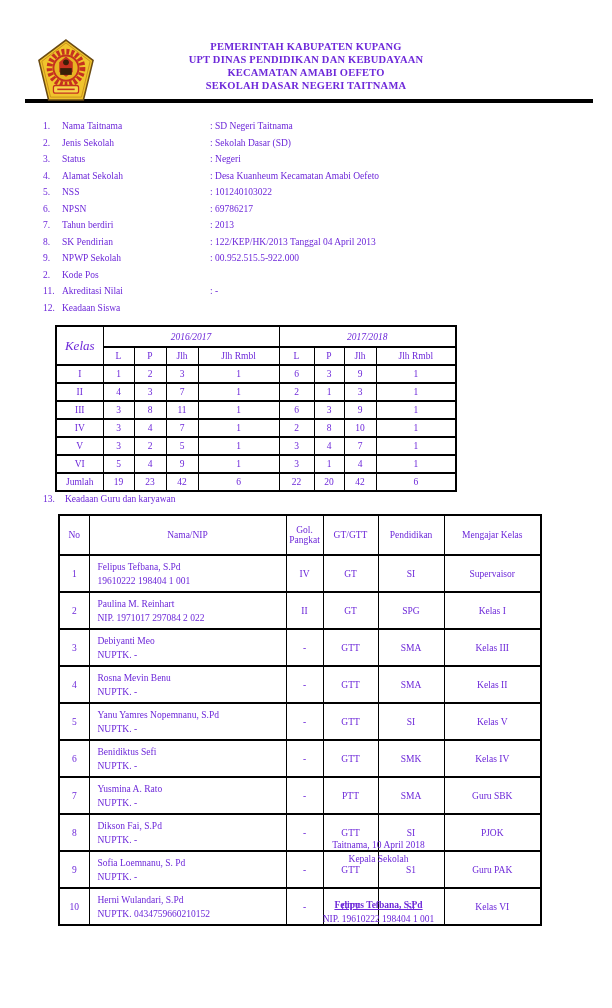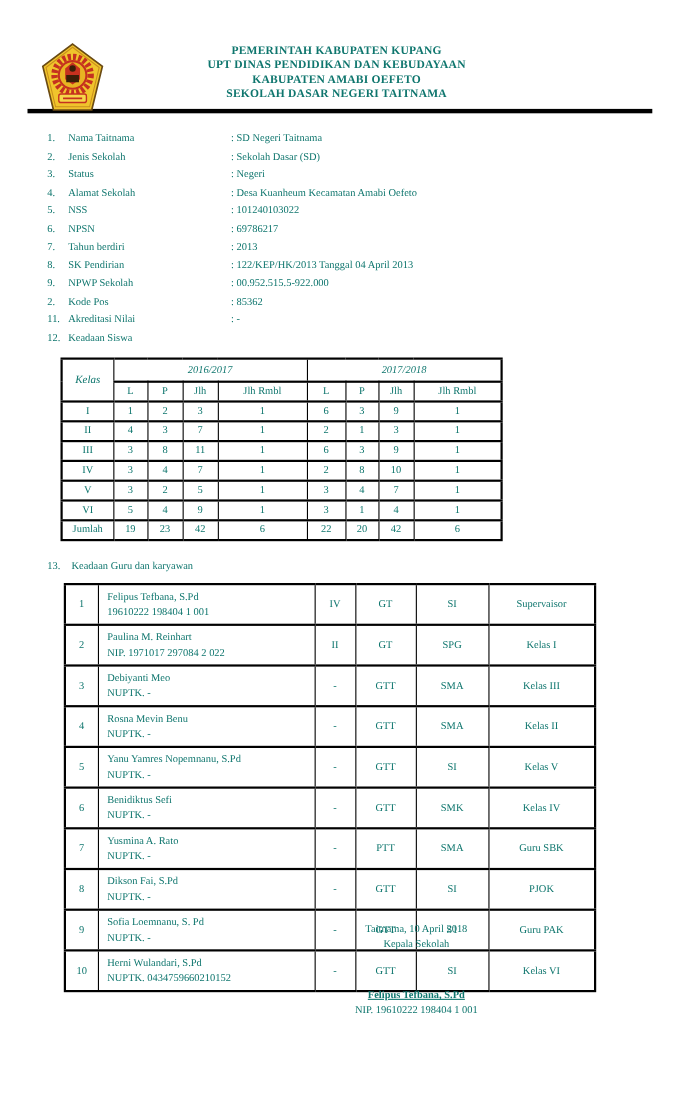--- a/index.html
+++ b/index.html
@@ -8,7 +8,7 @@
     width:612px; height:1008px;
     background:#ffffff;
     font-family:"Liberation Serif", serif;
-    color:#0f766e;
+    color:#6d28d9;
     overflow:hidden;
   }
   

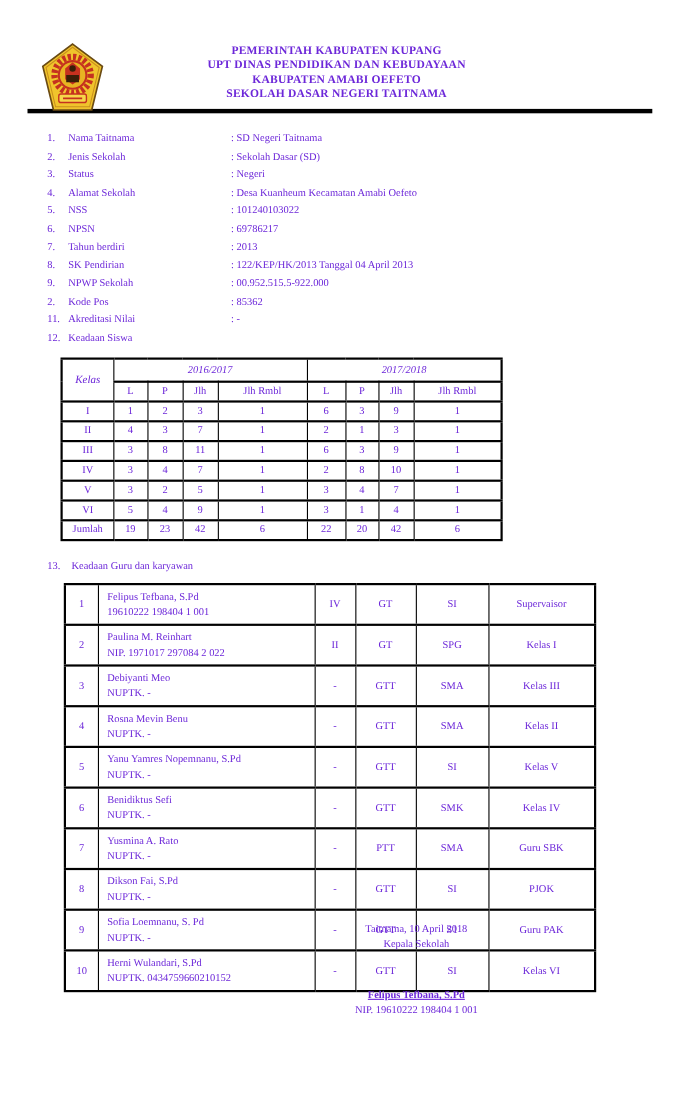--- a/index.html
+++ b/index.html
@@ -101,7 +101,7 @@
     <div class="header-text">
       <div>PEMERINTAH KABUPATEN KUPANG</div>
       <div>UPT DINAS PENDIDIKAN DAN KEBUDAYAAN</div>
-      <div>KABUPATEN AMABI OEFETO</div>
+      <div>KECAMATAN AMABI OEFETO</div>
       <div>SEKOLAH DASAR NEGERI TAITNAMA</div>
     </div>
   </div>

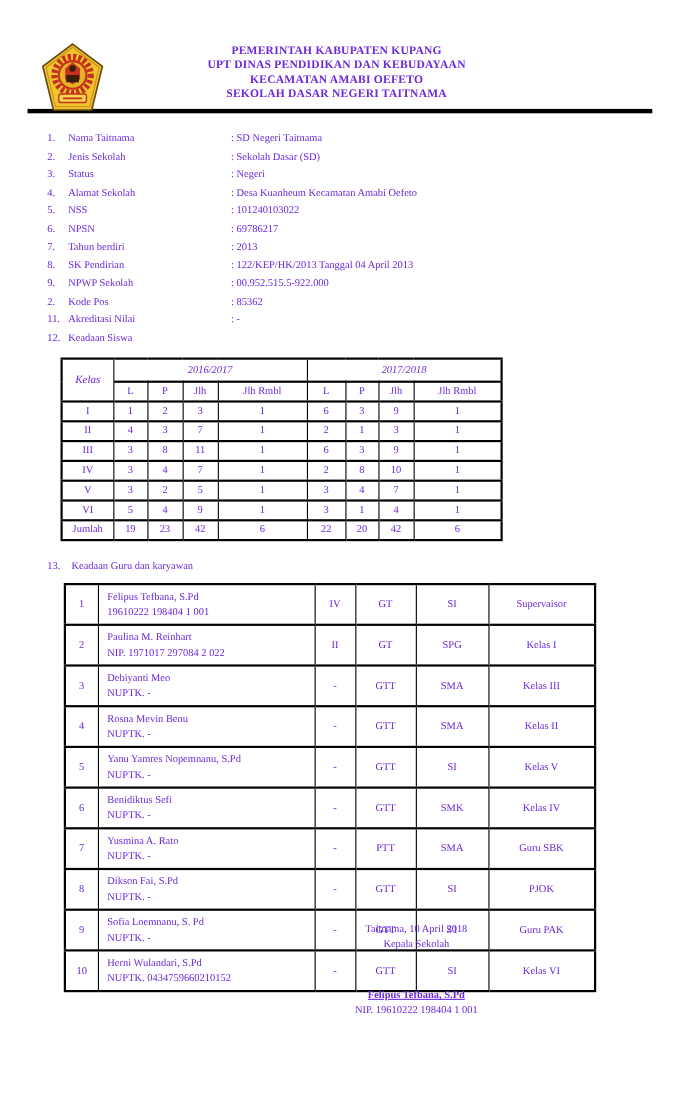--- a/index.html
+++ b/index.html
@@ -156,7 +156,6 @@
     <div class="info-row">
         <span class="info-no">2.</span>
         <span class="info-label">Kode Pos</span>
-        <span class="info-value">: 85362</span>
       </div>
     <div class="info-row">
         <span class="info-no">11.</span>

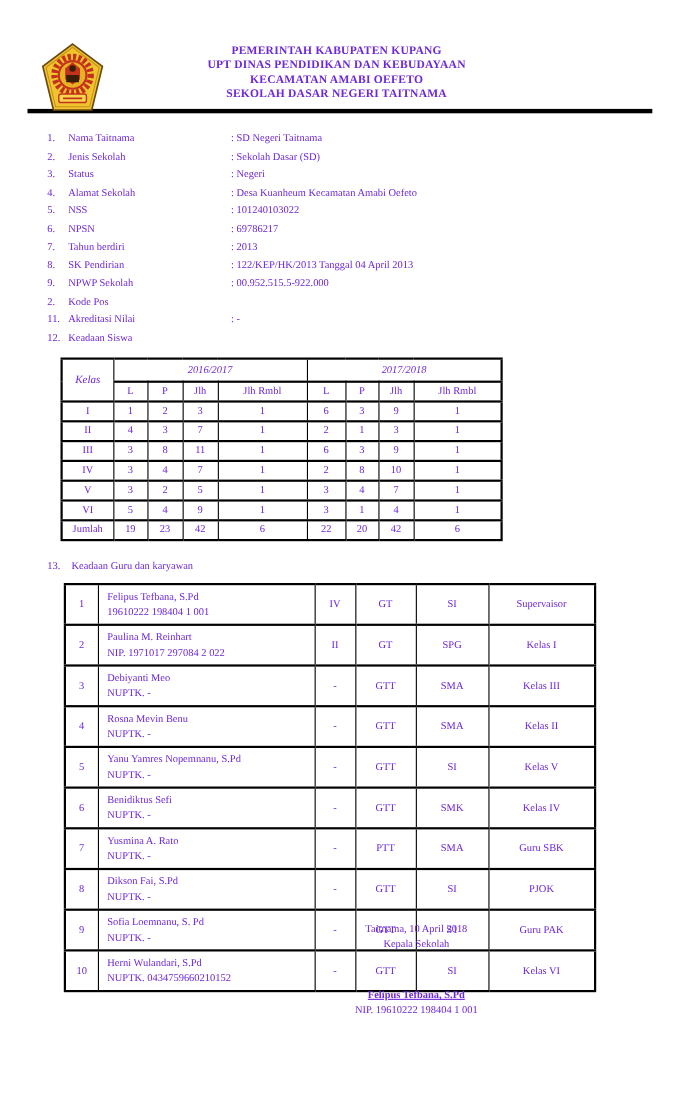--- a/index.html
+++ b/index.html
@@ -49,7 +49,7 @@
   .student-table .yr-row th { height:19px;font-style:italic; }
   .student-table .sub-row th { height:16px; }
   .student-table td { height:16px; }
-  .student-table .kelas-col { font-size:10px; }
+  .student-table .kelas-col { font-size:13px; }
 
   
   .guru-title { display:flex; margin:18px 0 0 43px; font-size:9.5px; }

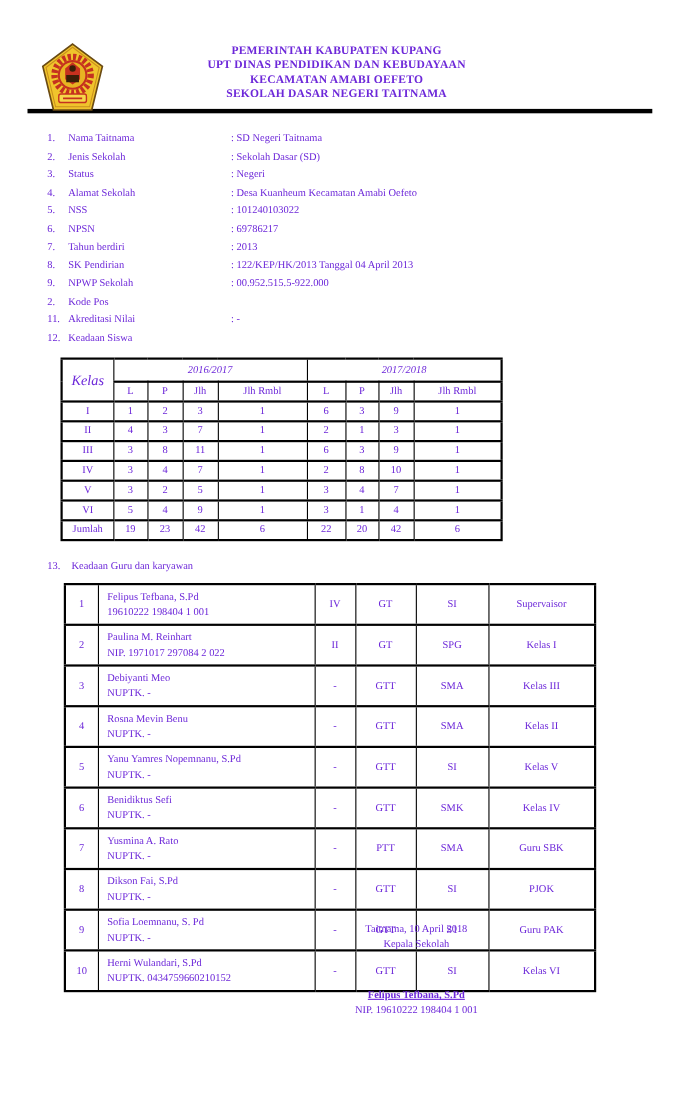--- a/index.html
+++ b/index.html
@@ -52,7 +52,7 @@
   .student-table .kelas-col { font-size:13px; }
 
   
-  .guru-title { display:flex; margin:18px 0 0 43px; font-size:9.5px; }
+  .guru-title { display:flex; margin:2px 0 0 43px; font-size:9.5px; }
   .guru-title .info-no { width:22px; }
 
   

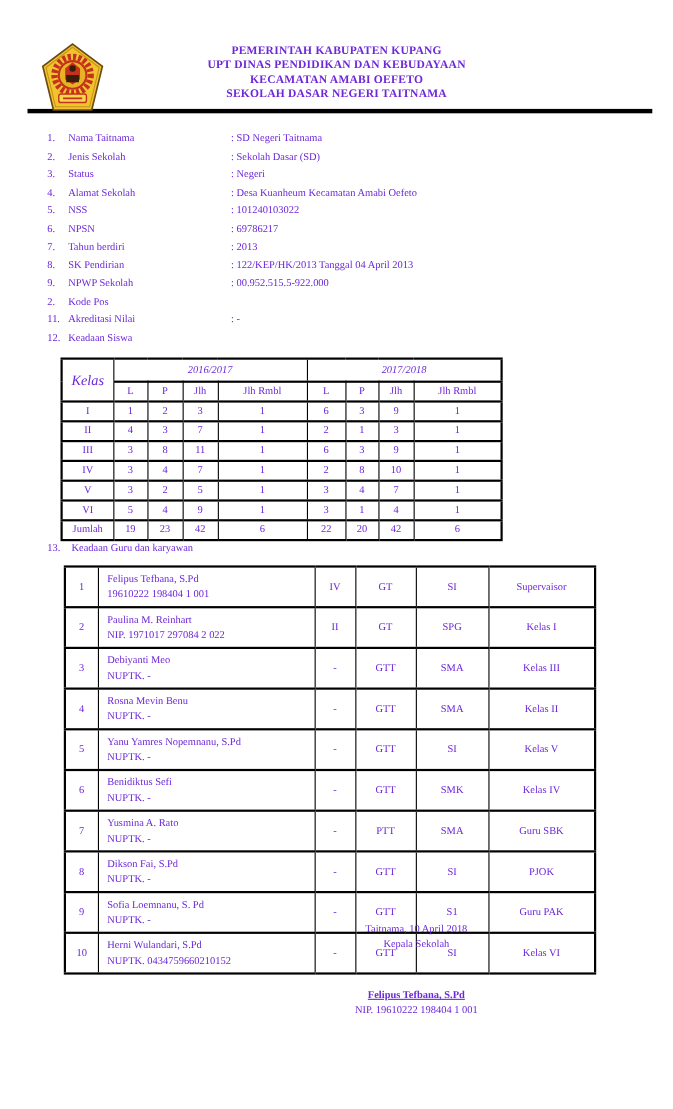--- a/index.html
+++ b/index.html
@@ -292,6 +292,14 @@
         <col style="width:97px">
     </colgroup>
     <tbody>
+        <tr>
+      <th>No</th>
+      <th>Nama/NIP</th>
+      <th>Gol. Pangkat</th>
+      <th>GT/GTT</th>
+      <th>Pendidikan</th>
+      <th>Mengajar Kelas</th>
+    </tr>
     <tr>
       <td>1</td>
       <td class="name-cell">

